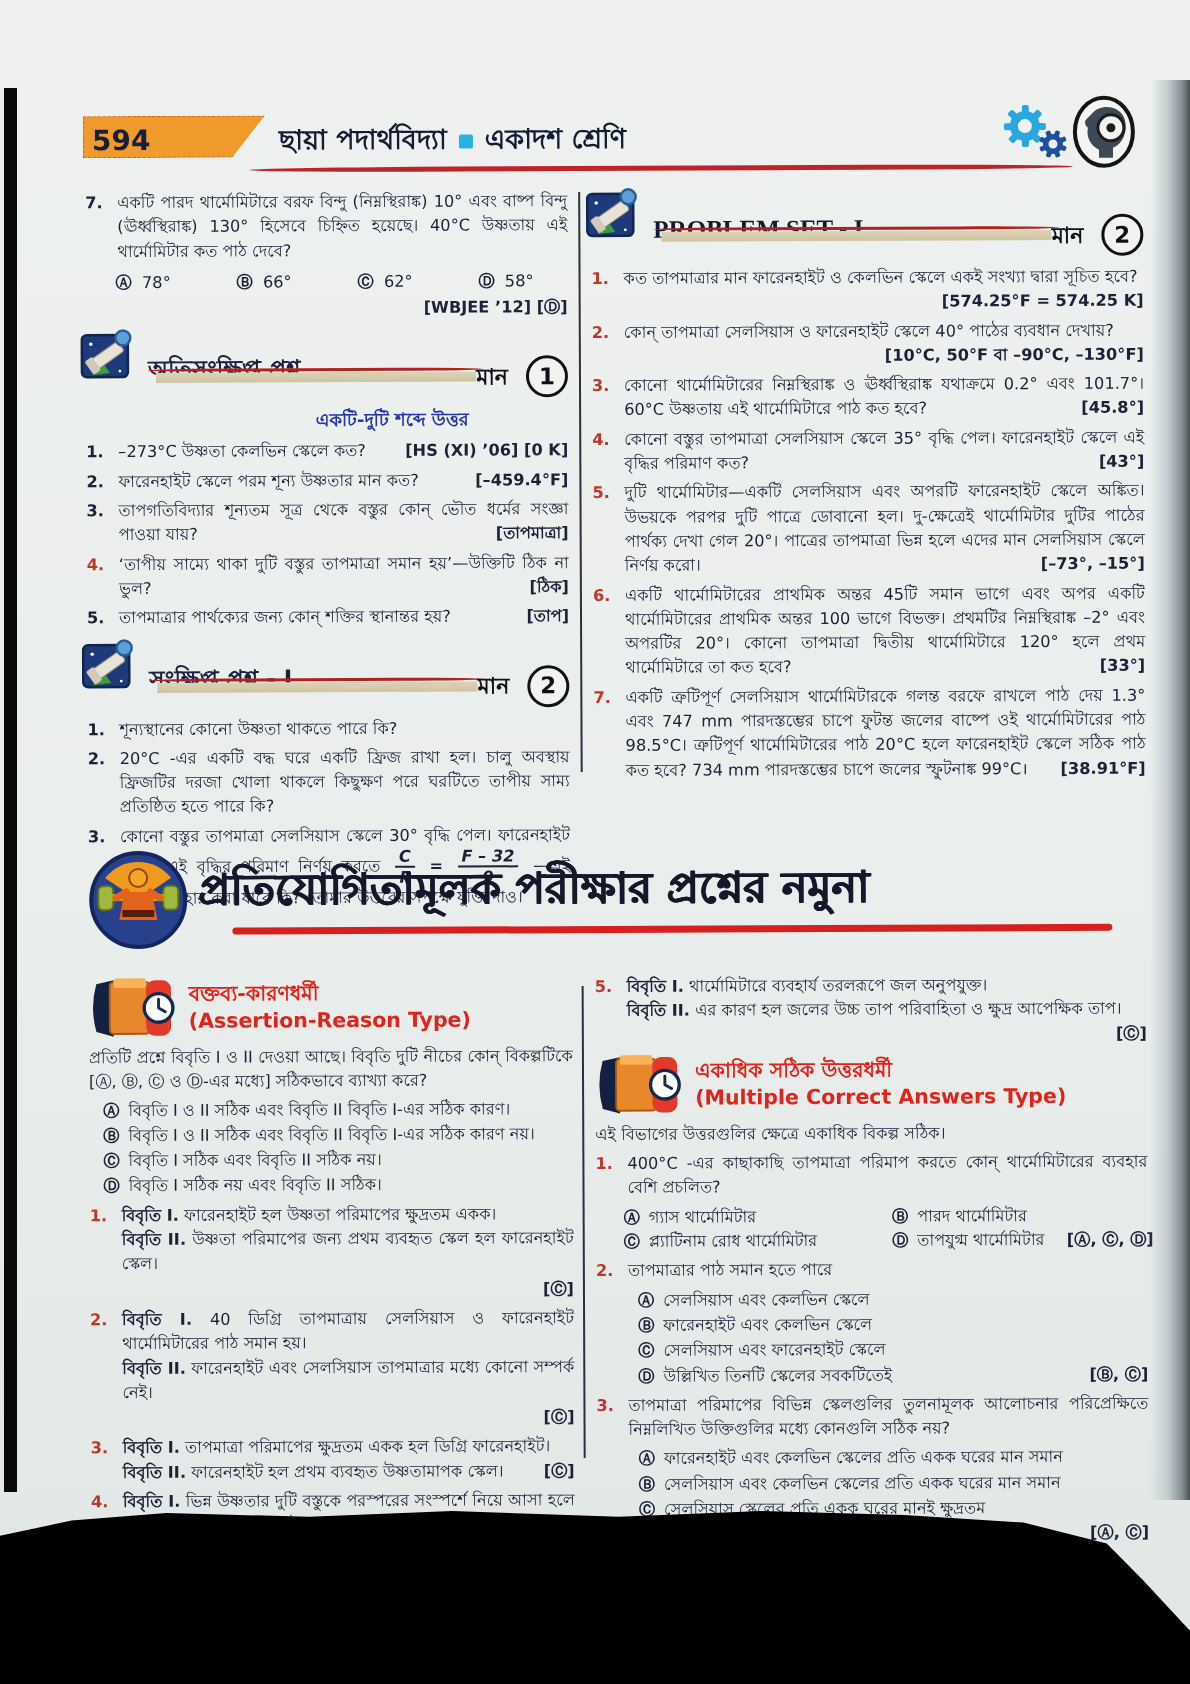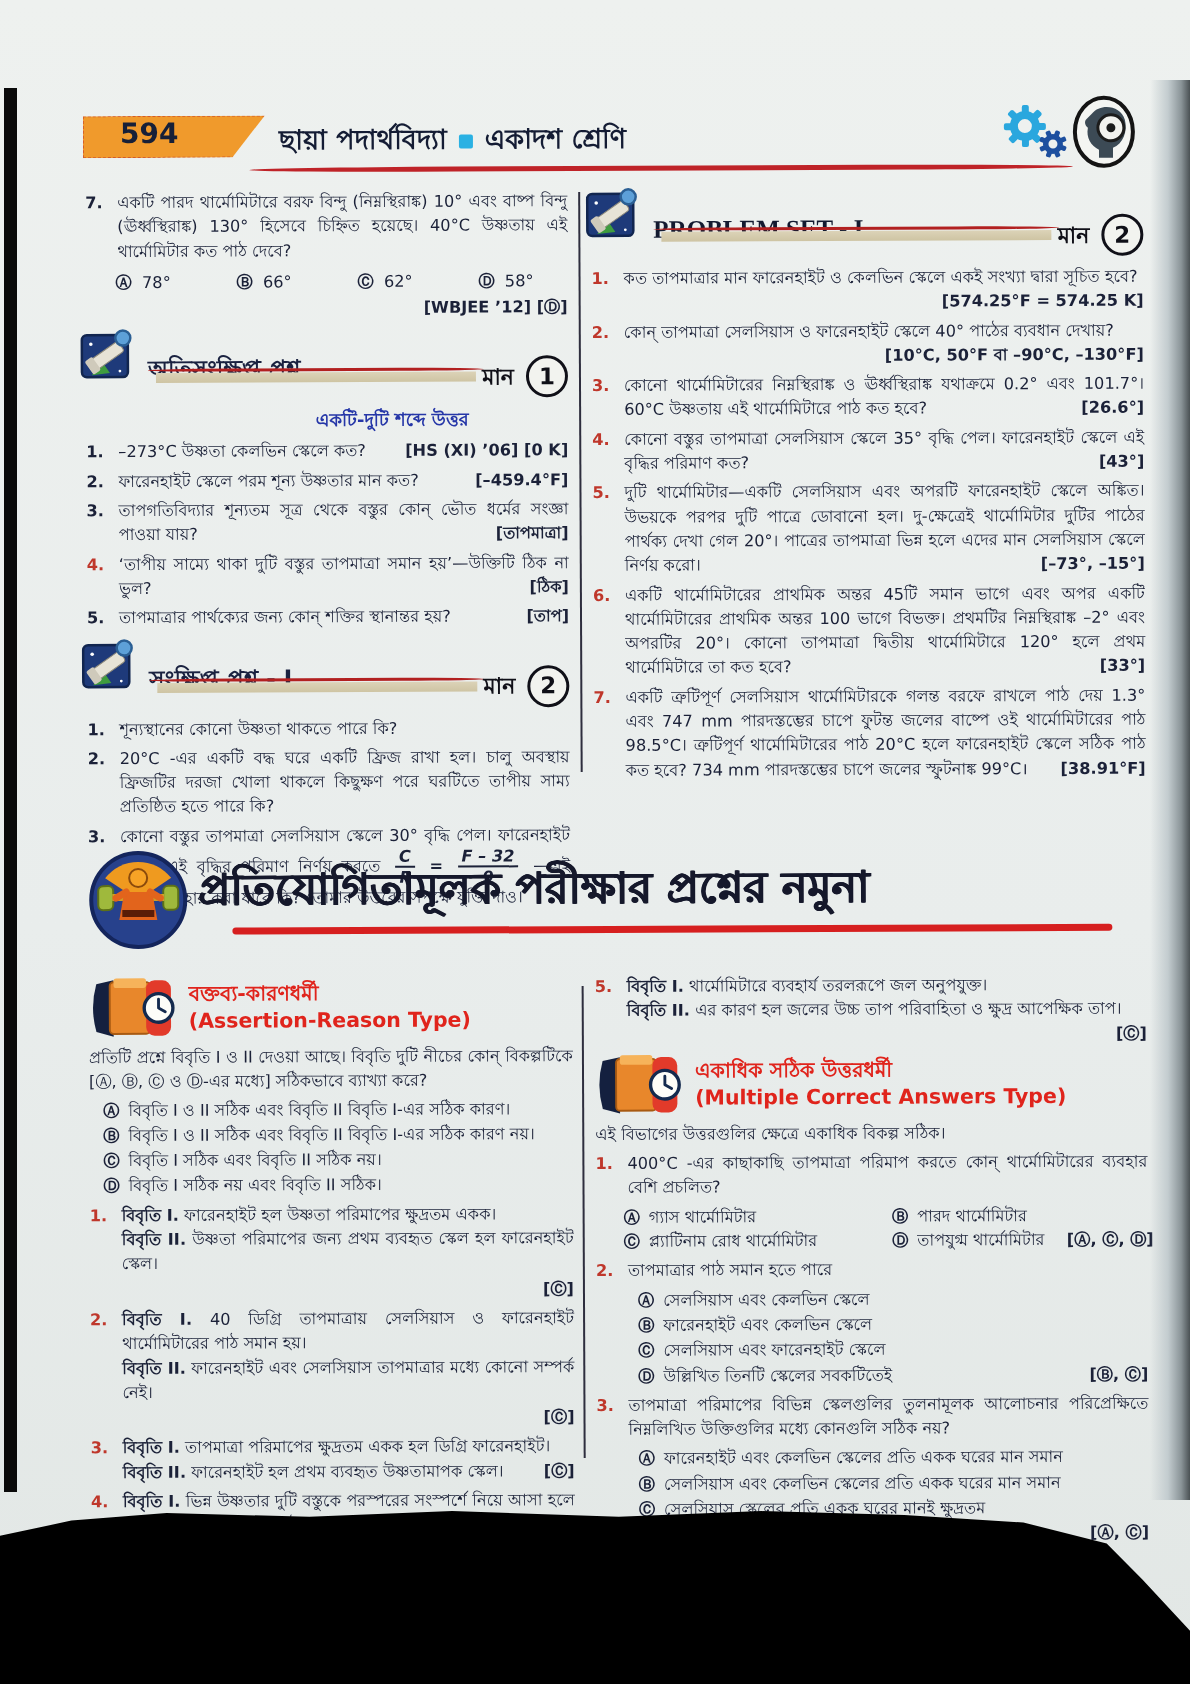--- a/index.html
+++ b/index.html
@@ -17,7 +17,7 @@
   
   .pagenum-box{position:absolute;left:86px;top:114px;width:182px;height:42px;background:#f09a2c;
     clip-path:polygon(0 0,100% 0,82% 100%,0 100%);border:1px dashed rgba(190,40,40,.55);
-    display:flex;align-items:flex-start;padding-left:36px;box-sizing:border-box;
+    display:flex;align-items:flex-end;padding-left:8px;box-sizing:border-box;
     font-size:28px;font-weight:bold;color:#172038;}
   .book-title{position:absolute;left:282px;top:118px;font-size:27px;font-weight:bold;color:#141c34;white-space:nowrap;}
   .bluesq{display:inline-block;width:14px;height:14px;background:#2ab1e3;border-radius:2px;margin:0 12px;vertical-align:middle;}

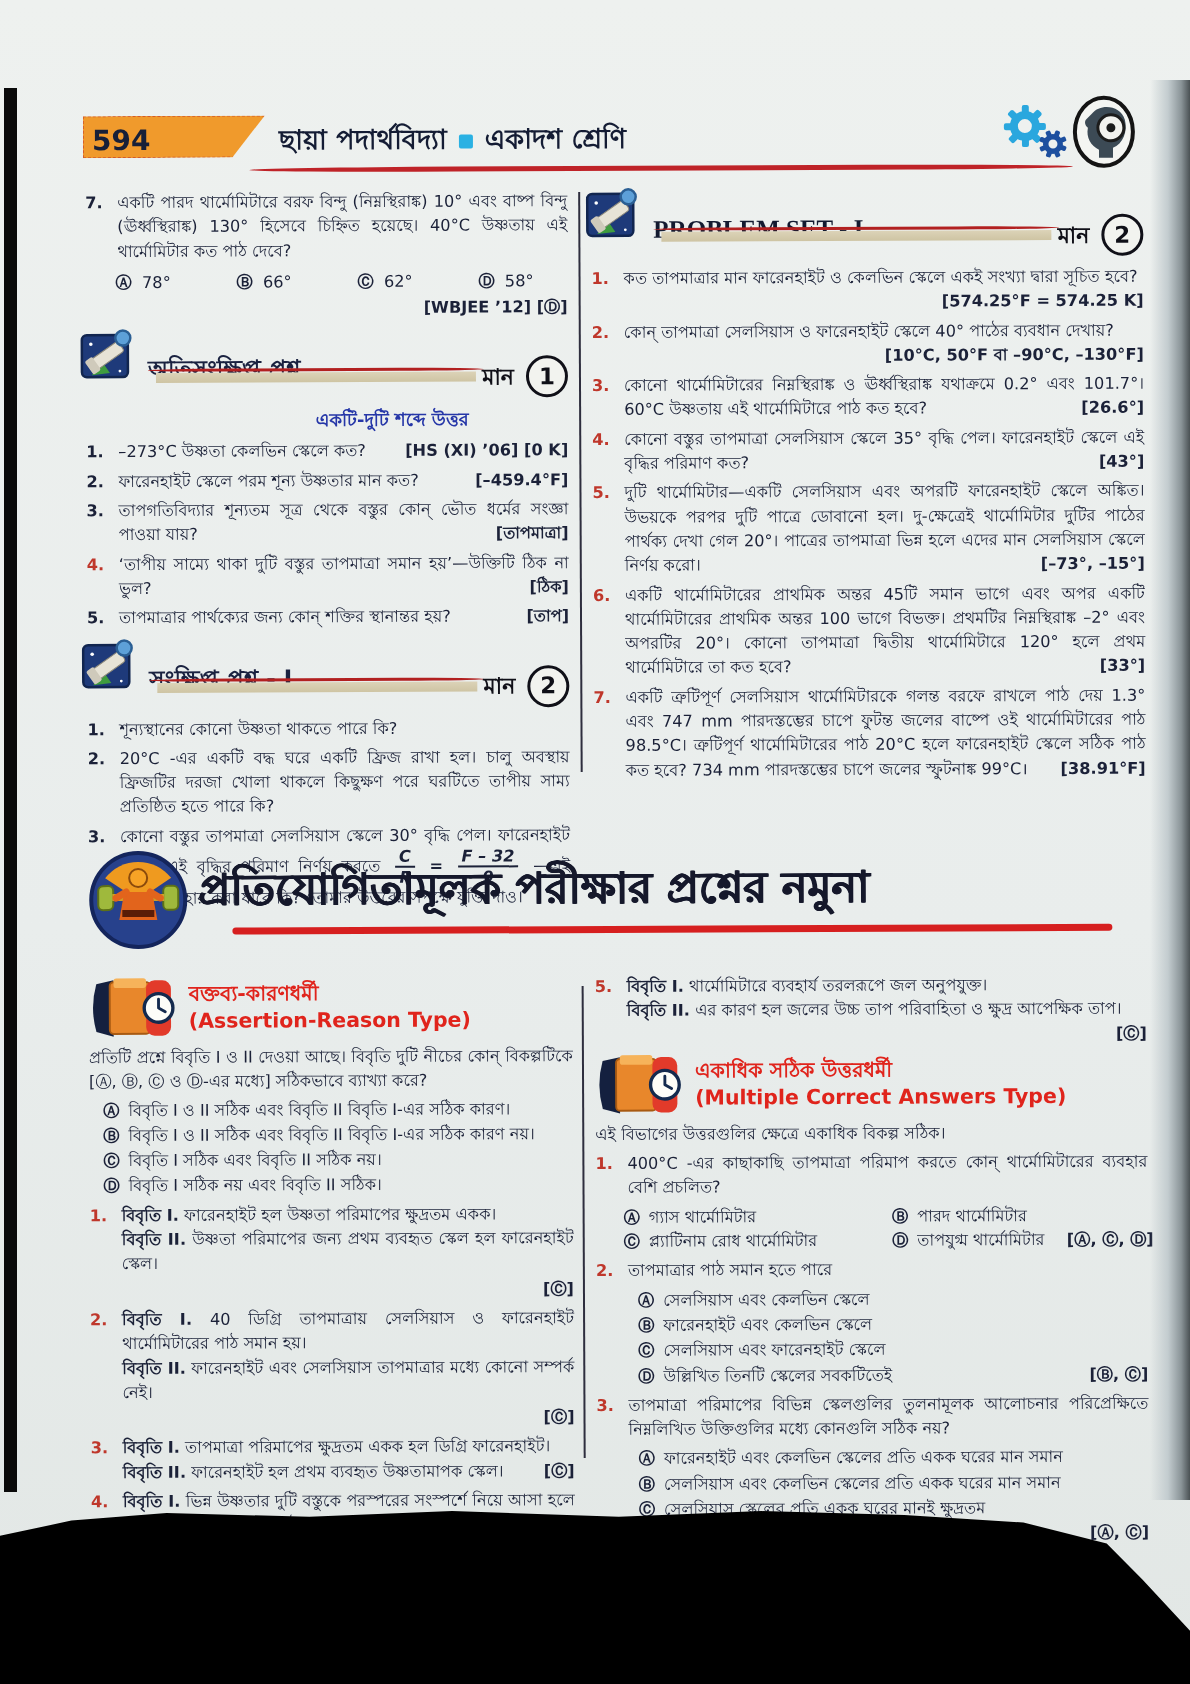--- a/index.html
+++ b/index.html
@@ -51,7 +51,7 @@
   .sec-title.serif{font-family:"Liberation Serif","DejaVu Serif",serif;font-size:25px;color:#131a30;}
   .rule-red{position:absolute;left:62px;right:84px;top:32px;height:3px;background:#b22020;border-radius:50%/3px;}
   .rule-tan{position:absolute;left:70px;right:92px;top:36px;height:10px;background:linear-gradient(180deg,#dcd3b8,#cec4a3);}
-  .marks{position:absolute;right:0;top:20px;display:flex;align-items:center;gap:12px;font-size:22px;font-weight:bold;color:#101018;}
+  .marks{position:absolute;right:0;top:20px;display:flex;align-items:center;gap:18px;font-size:22px;font-weight:bold;color:#101018;}
   .circle-num{display:inline-flex;width:36px;height:36px;border:3.5px solid #101018;border-radius:50%;
     align-items:center;justify-content:center;font-size:23px;font-weight:bold;background:#f2f3ef;}
   .subtitle{color:#2637a8;font-weight:bold;font-size:18px;text-align:center;padding-left:130px;margin:0 0 6px;}

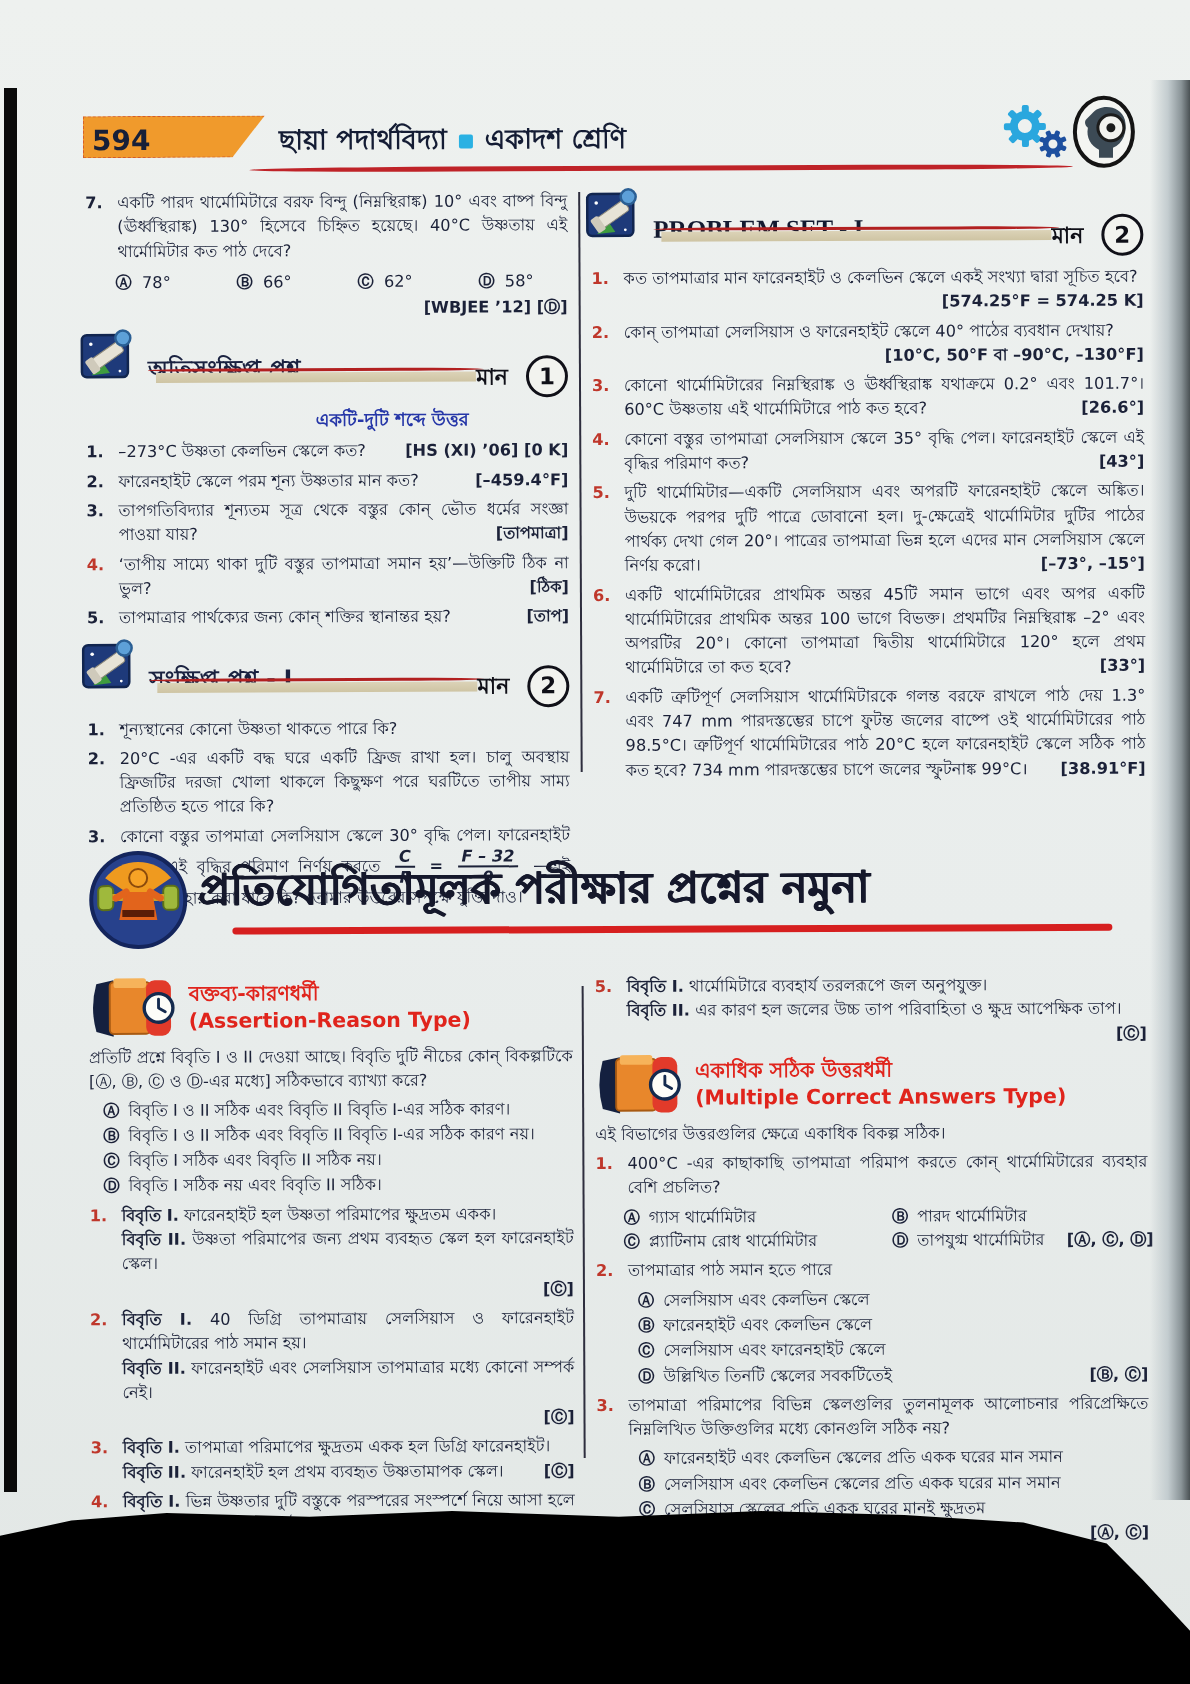--- a/index.html
+++ b/index.html
@@ -281,7 +281,7 @@
       </div>
       <div class="qitem">
         <span class="qno rno">3.</span>
-        <div class="qtext"><span>কোনো থার্মোমিটারের নিম্নস্থিরাঙ্ক ও ঊর্ধ্বস্থিরাঙ্ক যথাক্রমে 0.2° এবং 101.7°। 60°C উষ্ণতায় এই থার্মোমিটারে পাঠ কত হবে?</span><span class="ans">[26.6°]</span></div>
+        <div class="qtext"><span>কোনো থার্মোমিটারের নিম্নস্থিরাঙ্ক ও ঊর্ধ্বস্থিরাঙ্ক যথাক্রমে 0.2° এবং 101.7°। 60°C উষ্ণতায় এই থার্মোমিটারে পাঠ কত হবে?</span><span class="ans">[45.8°]</span></div>
       </div>
       <div class="qitem">
         <span class="qno rno">4.</span>

